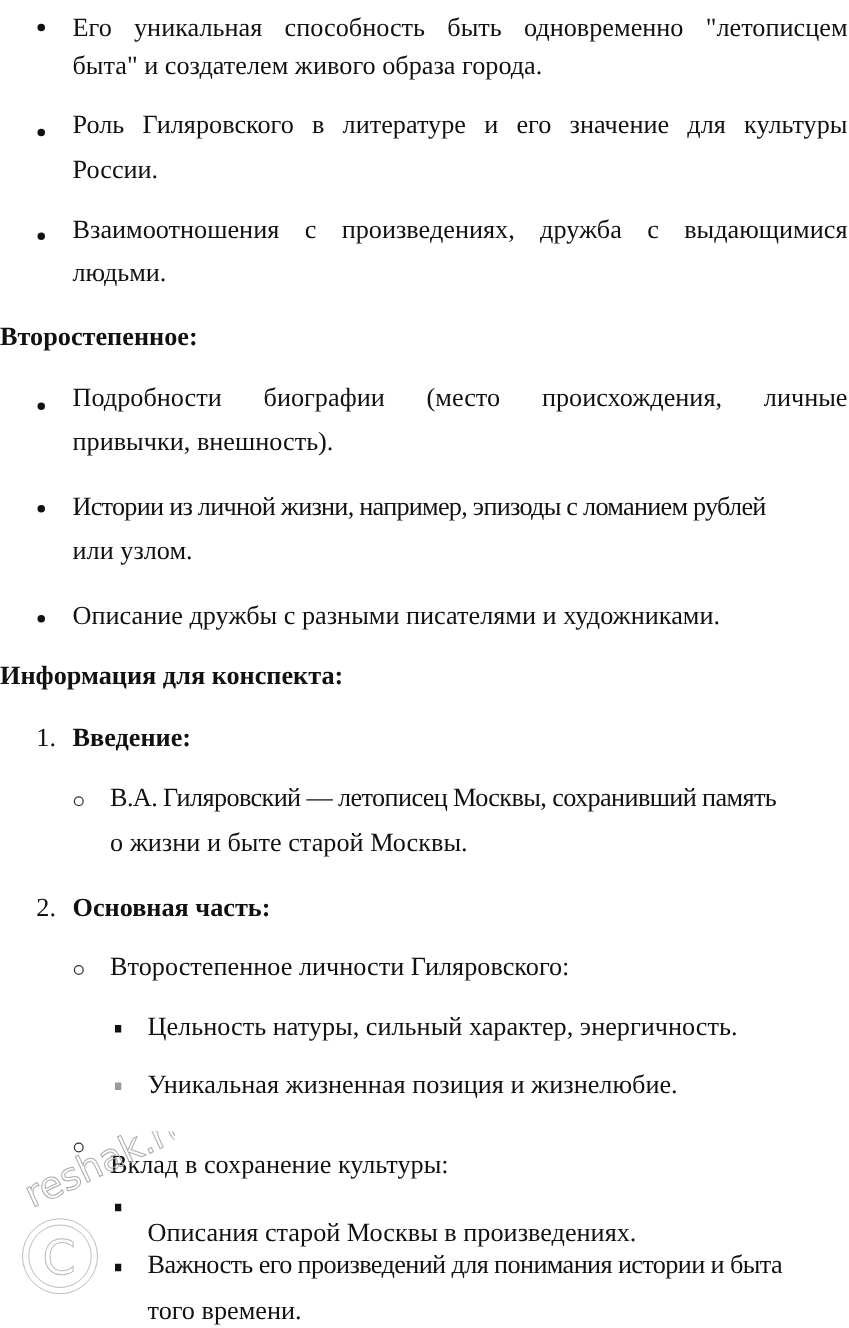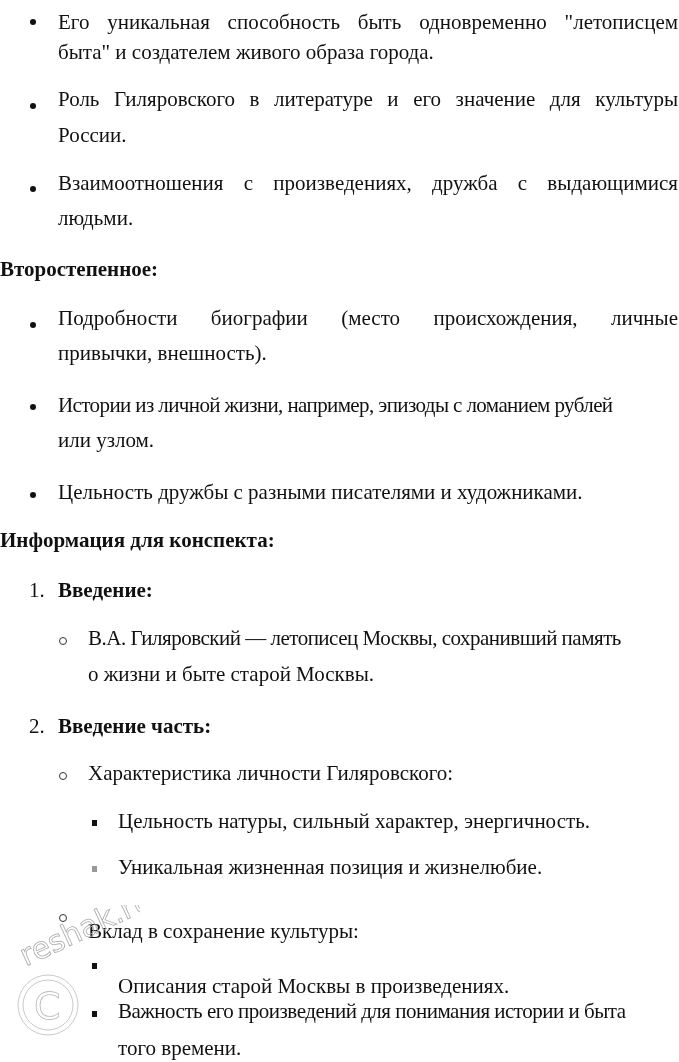--- a/index.html
+++ b/index.html
@@ -45,7 +45,7 @@
   <div class="line" style="left:58px;top:428px;">или узлом.</div>
 
   <span class="dot" style="left:30px;top:492px;"></span>
-  <div class="line" style="left:58px;top:480px;">Цельность дружбы с разными писателями и художниками.</div>
+  <div class="line" style="left:58px;top:480px;">Описание дружбы с разными писателями и художниками.</div>
 </div>
 
 <div class="line bold" style="left:0px;top:528px;">Информация для конспекта:</div>

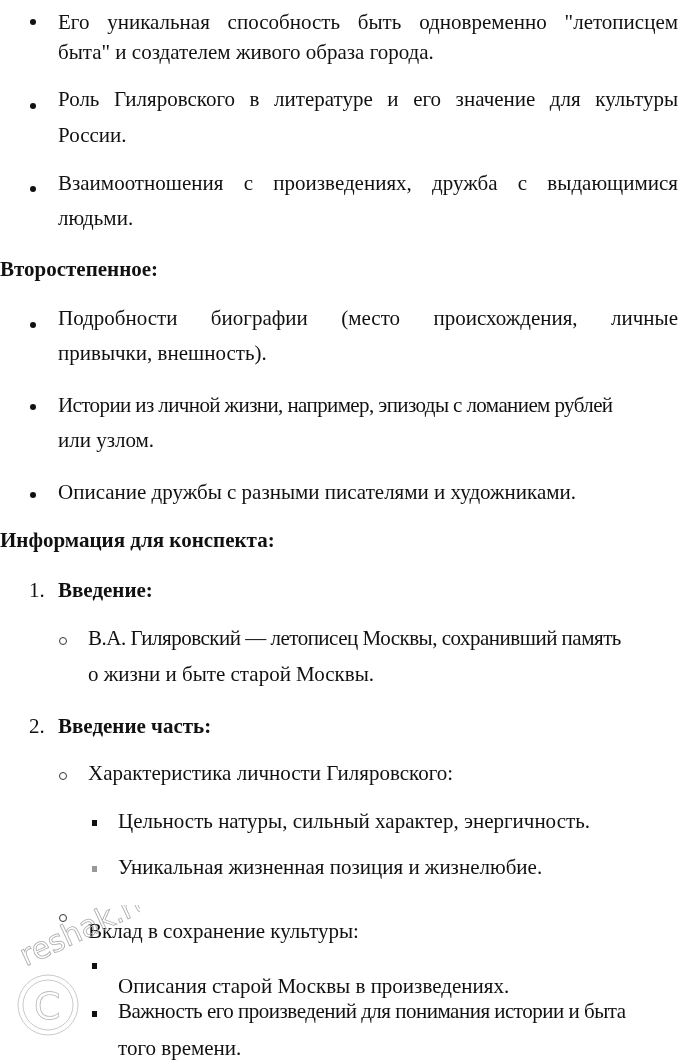--- a/index.html
+++ b/index.html
@@ -61,7 +61,7 @@
 
 <div>
   <div class="num" style="left:29px;top:714px;">2.</div>
-  <div class="line bold" style="left:58px;top:714px;">Введение часть:</div>
+  <div class="line bold" style="left:58px;top:714px;">Основная часть:</div>
 
   <span class="circ" style="left:59px;top:772px;"></span>
   <div class="line" style="left:88px;top:761px;">Характеристика личности Гиляровского:</div>

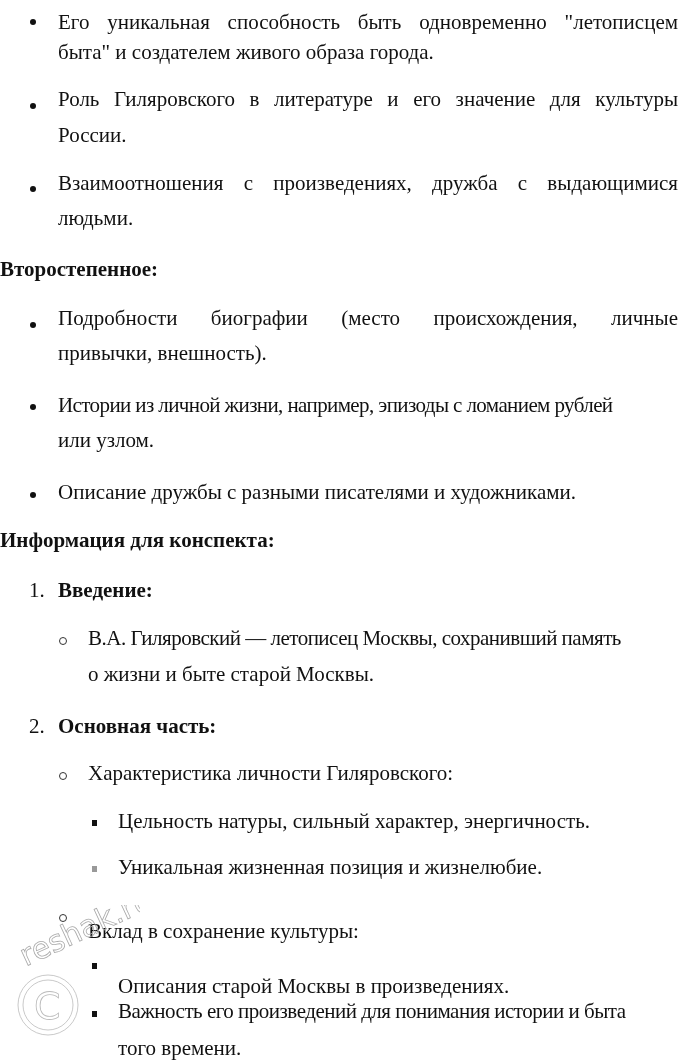--- a/index.html
+++ b/index.html
@@ -64,7 +64,7 @@
   <div class="line bold" style="left:58px;top:714px;">Основная часть:</div>
 
   <span class="circ" style="left:59px;top:772px;"></span>
-  <div class="line" style="left:88px;top:761px;">Характеристика личности Гиляровского:</div>
+  <div class="line" style="left:88px;top:761px;">Второстепенное личности Гиляровского:</div>
 
   <span class="sq" style="left:92px;top:820px;"></span>
   <div class="line" style="left:118px;top:809px;">Цельность натуры, сильный характер, энергичность.</div>

